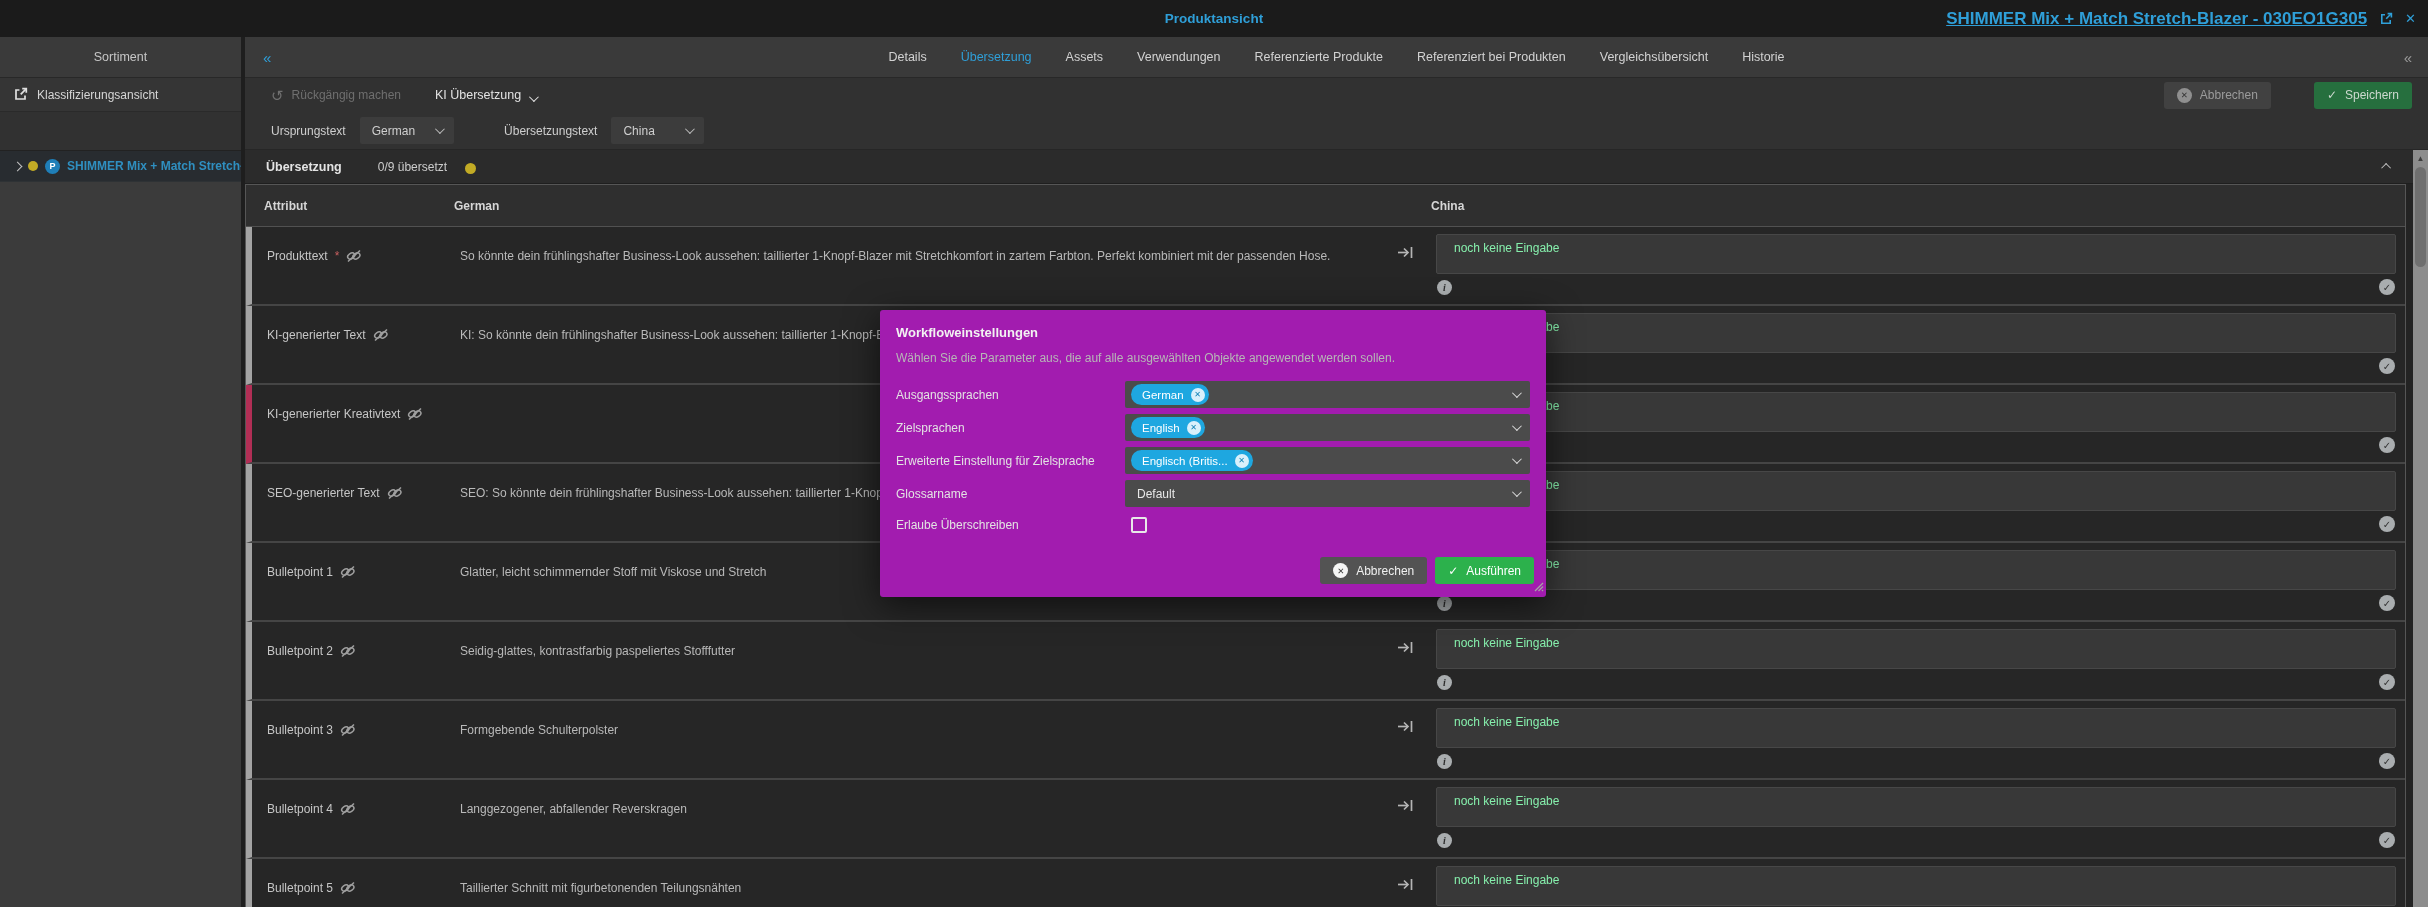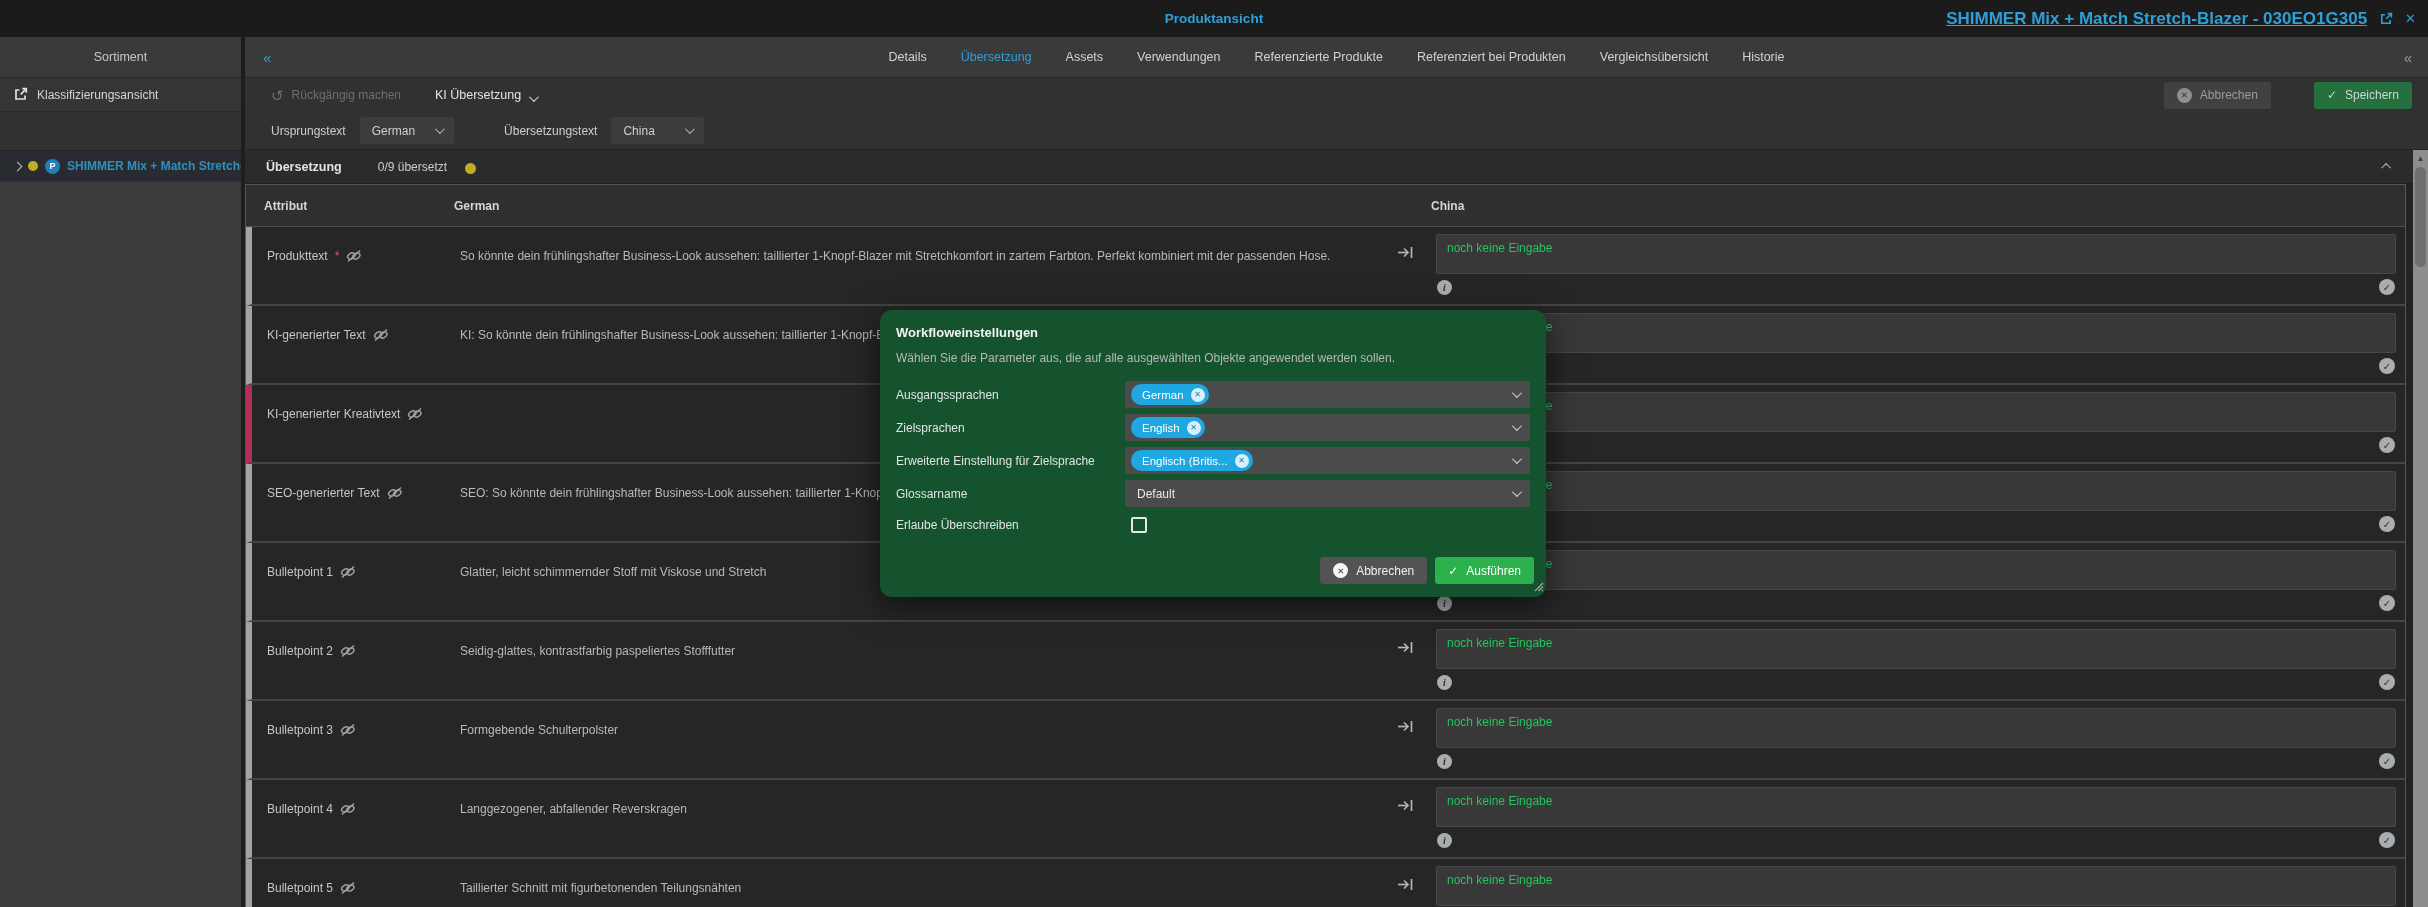--- a/index.html
+++ b/index.html
@@ -110,7 +110,7 @@
   .r-china { position:absolute; left:1184px; top:7px; right:9px; }
   .ta { height:40px; background:#383838; border:1px solid #474747; border-radius:2px;
     padding:6px 10px; cursor:text; }
-  .ph { color:#22c55e; font-size:12px; }
+  .ph { color:#86efac; font-size:12px;margin-left:7px; }
   .r-meta { margin-top:5px; display:flex; justify-content:space-between; align-items:center; padding:0 1px; }
   .info-ico { width:15px; height:15px; border-radius:50%; background:#a9adaf; color:#2e2e2e;
     font-size:10px; font-weight:bold; font-style:italic; font-family:"Liberation Serif","DejaVu Serif",serif;

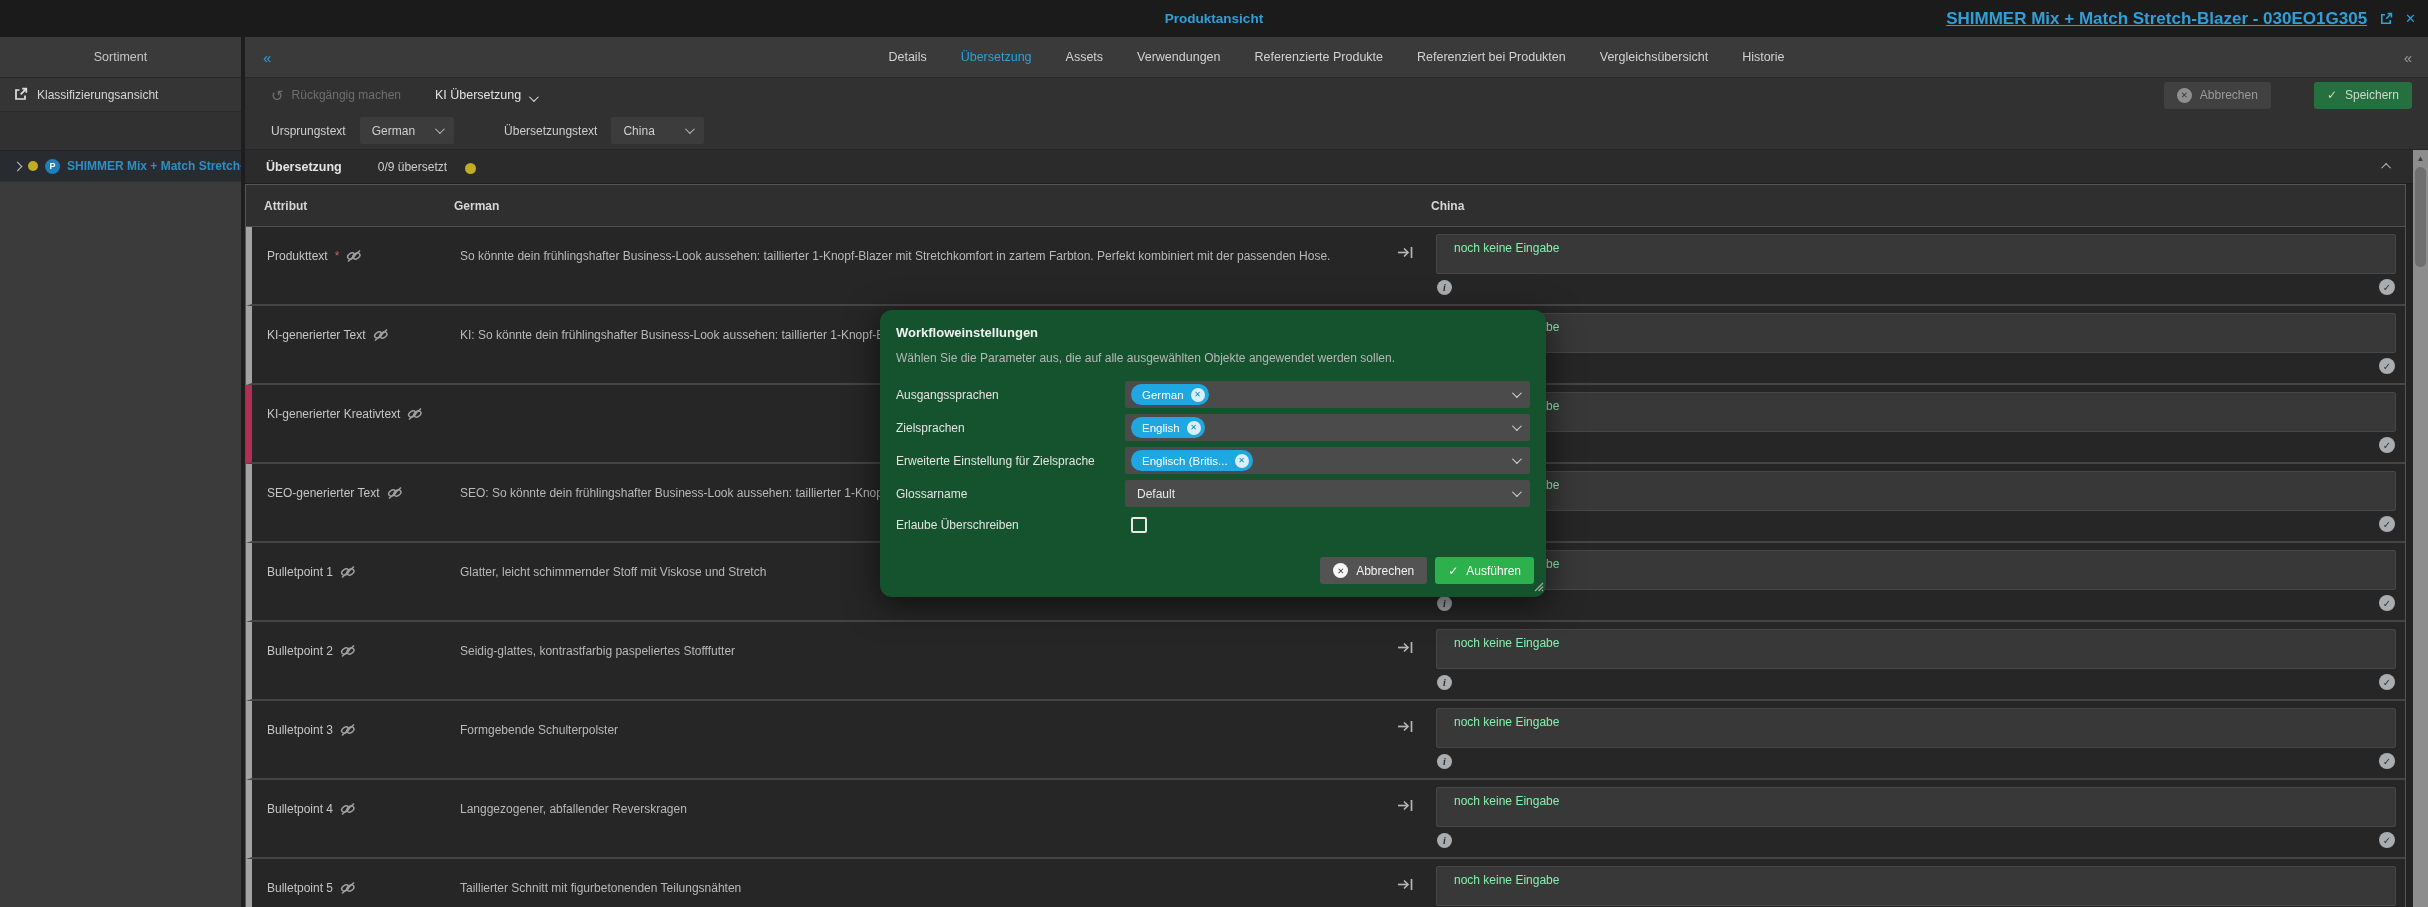--- a/index.html
+++ b/index.html
@@ -127,7 +127,7 @@
 
   
   #modal { position:absolute; left:880px; top:310px; width:666px; height:287px;
-    background:#14532d; border-radius:12px; box-shadow:0 8px 34px rgba(0,0,0,.6);
+    background:#a21caf; border-radius:3px; box-shadow:0 8px 34px rgba(0,0,0,.6);
     z-index:50; padding:15px 16px; }
   .mw-title { font-size:13px; font-weight:bold; color:#f2f2f2; }
   .mw-sub { margin-top:11px; font-size:12px; color:#b7b7b7; }

